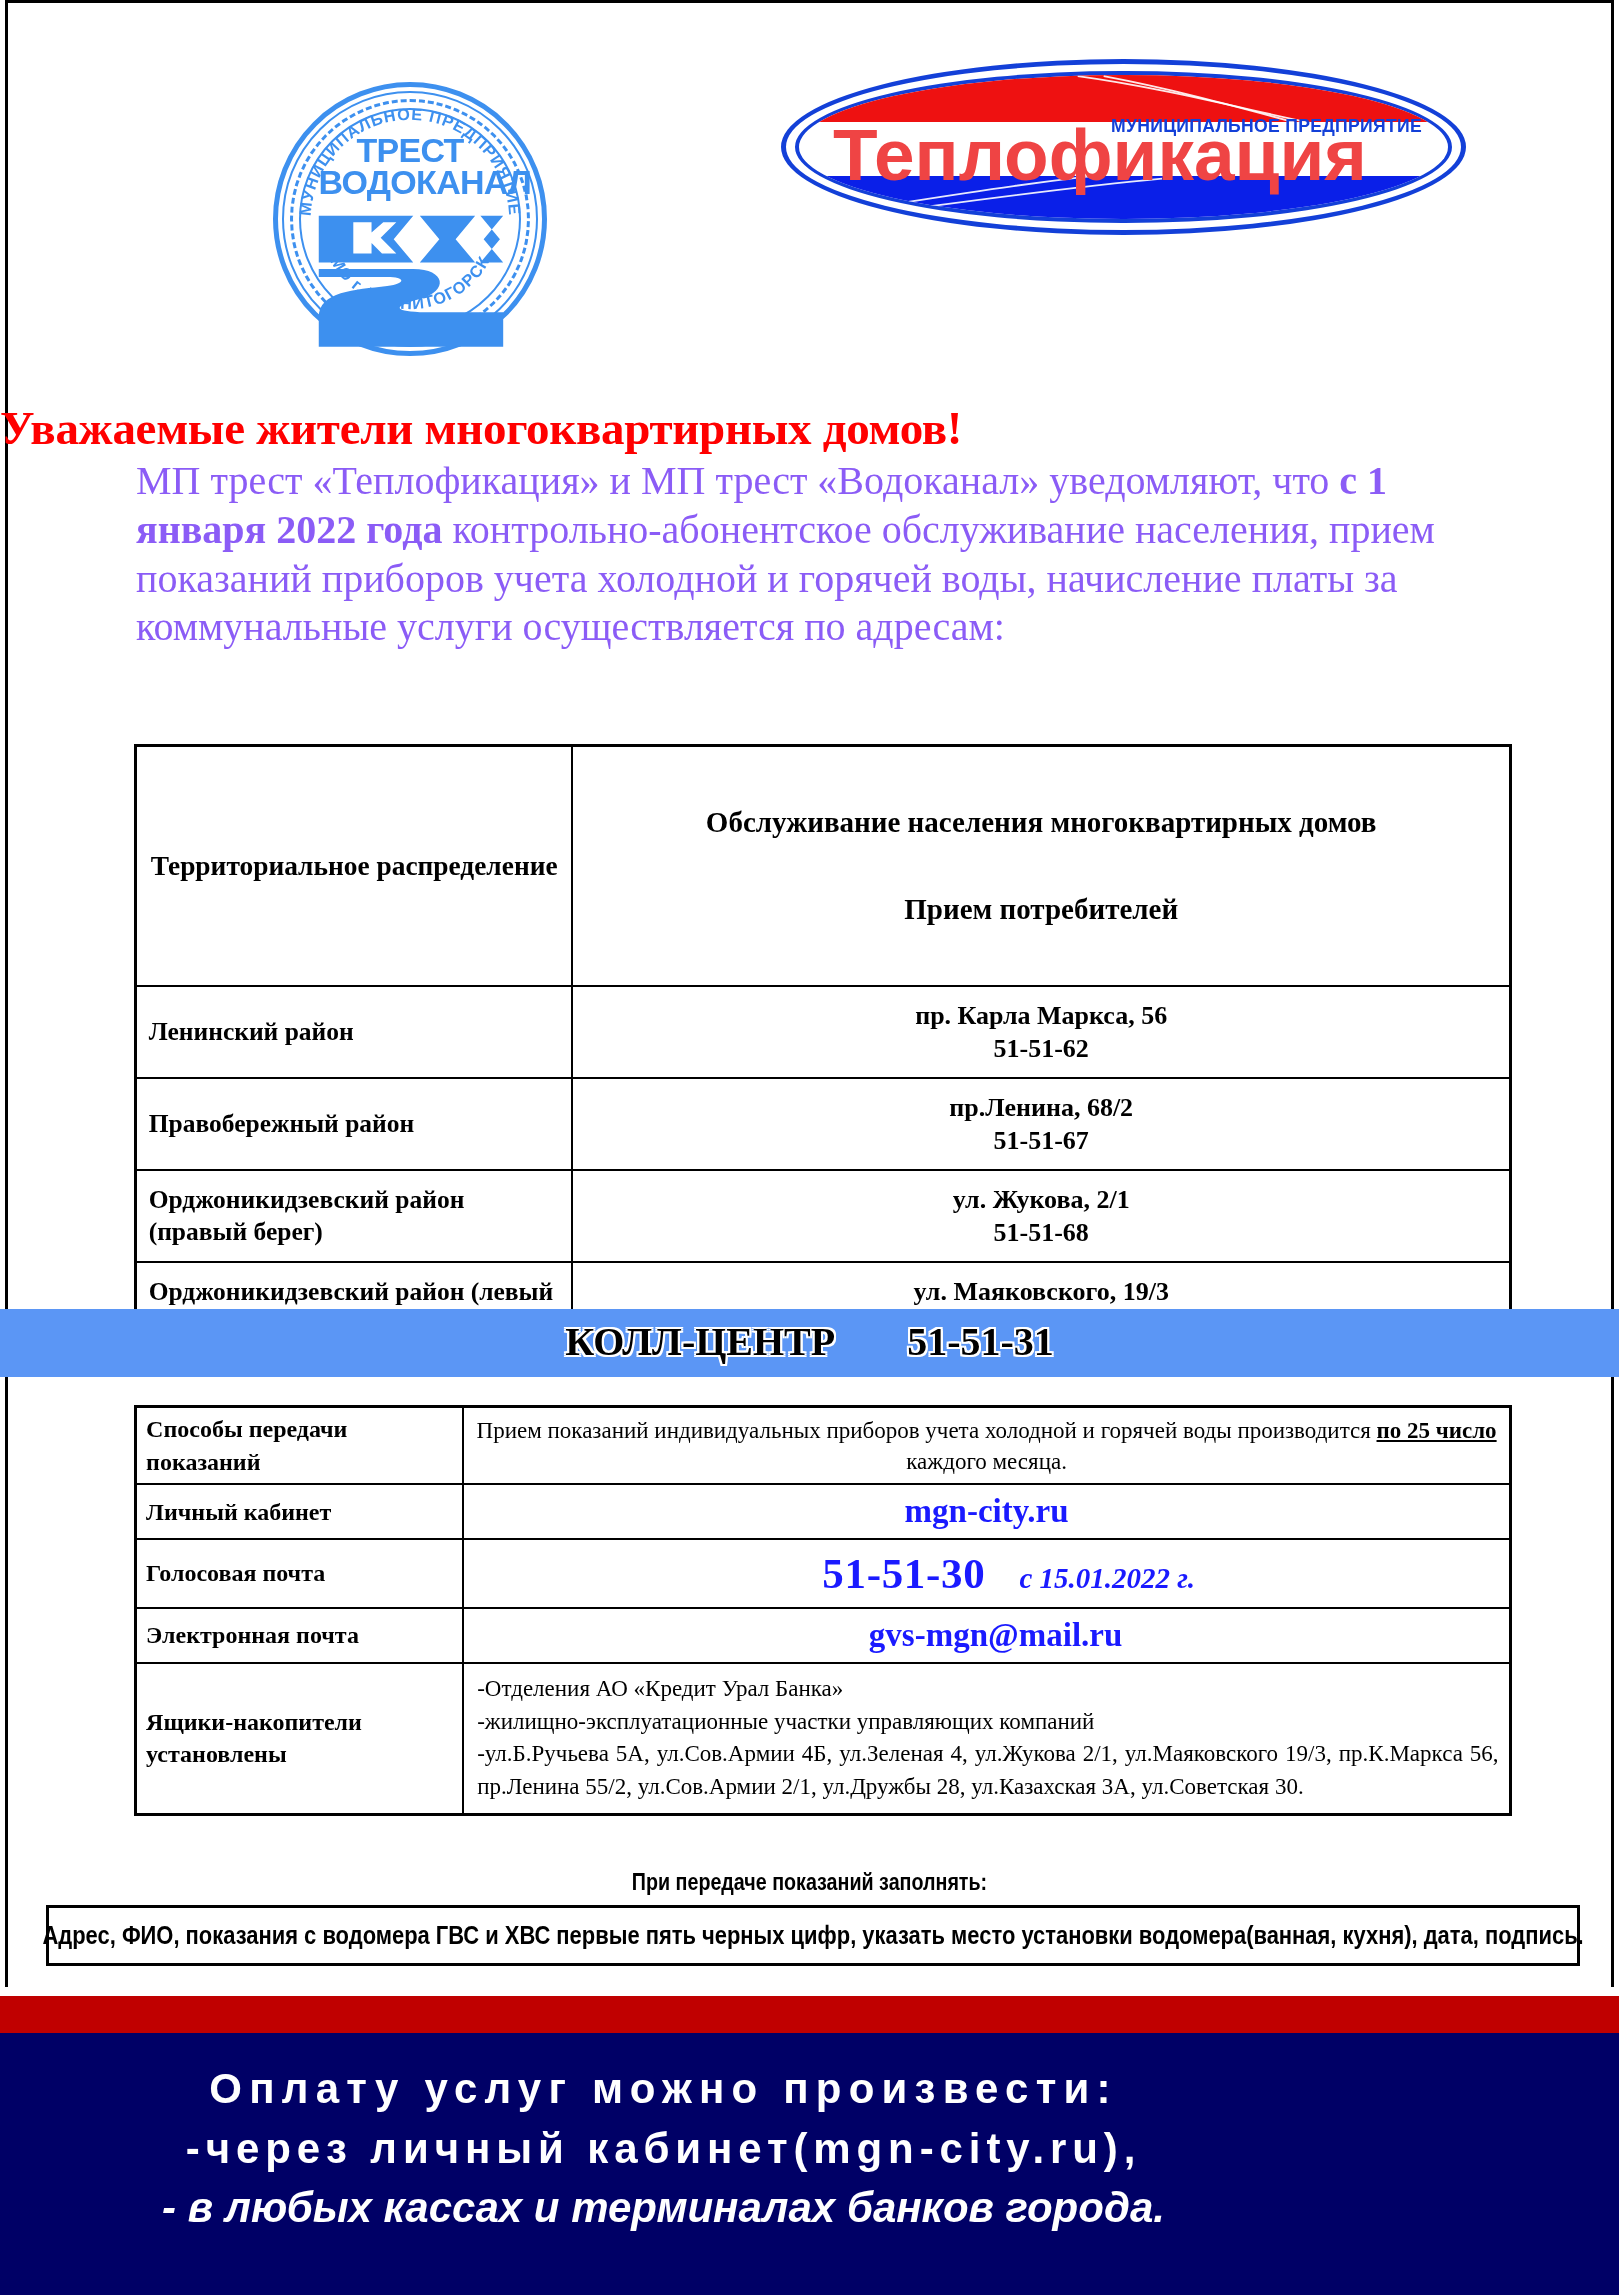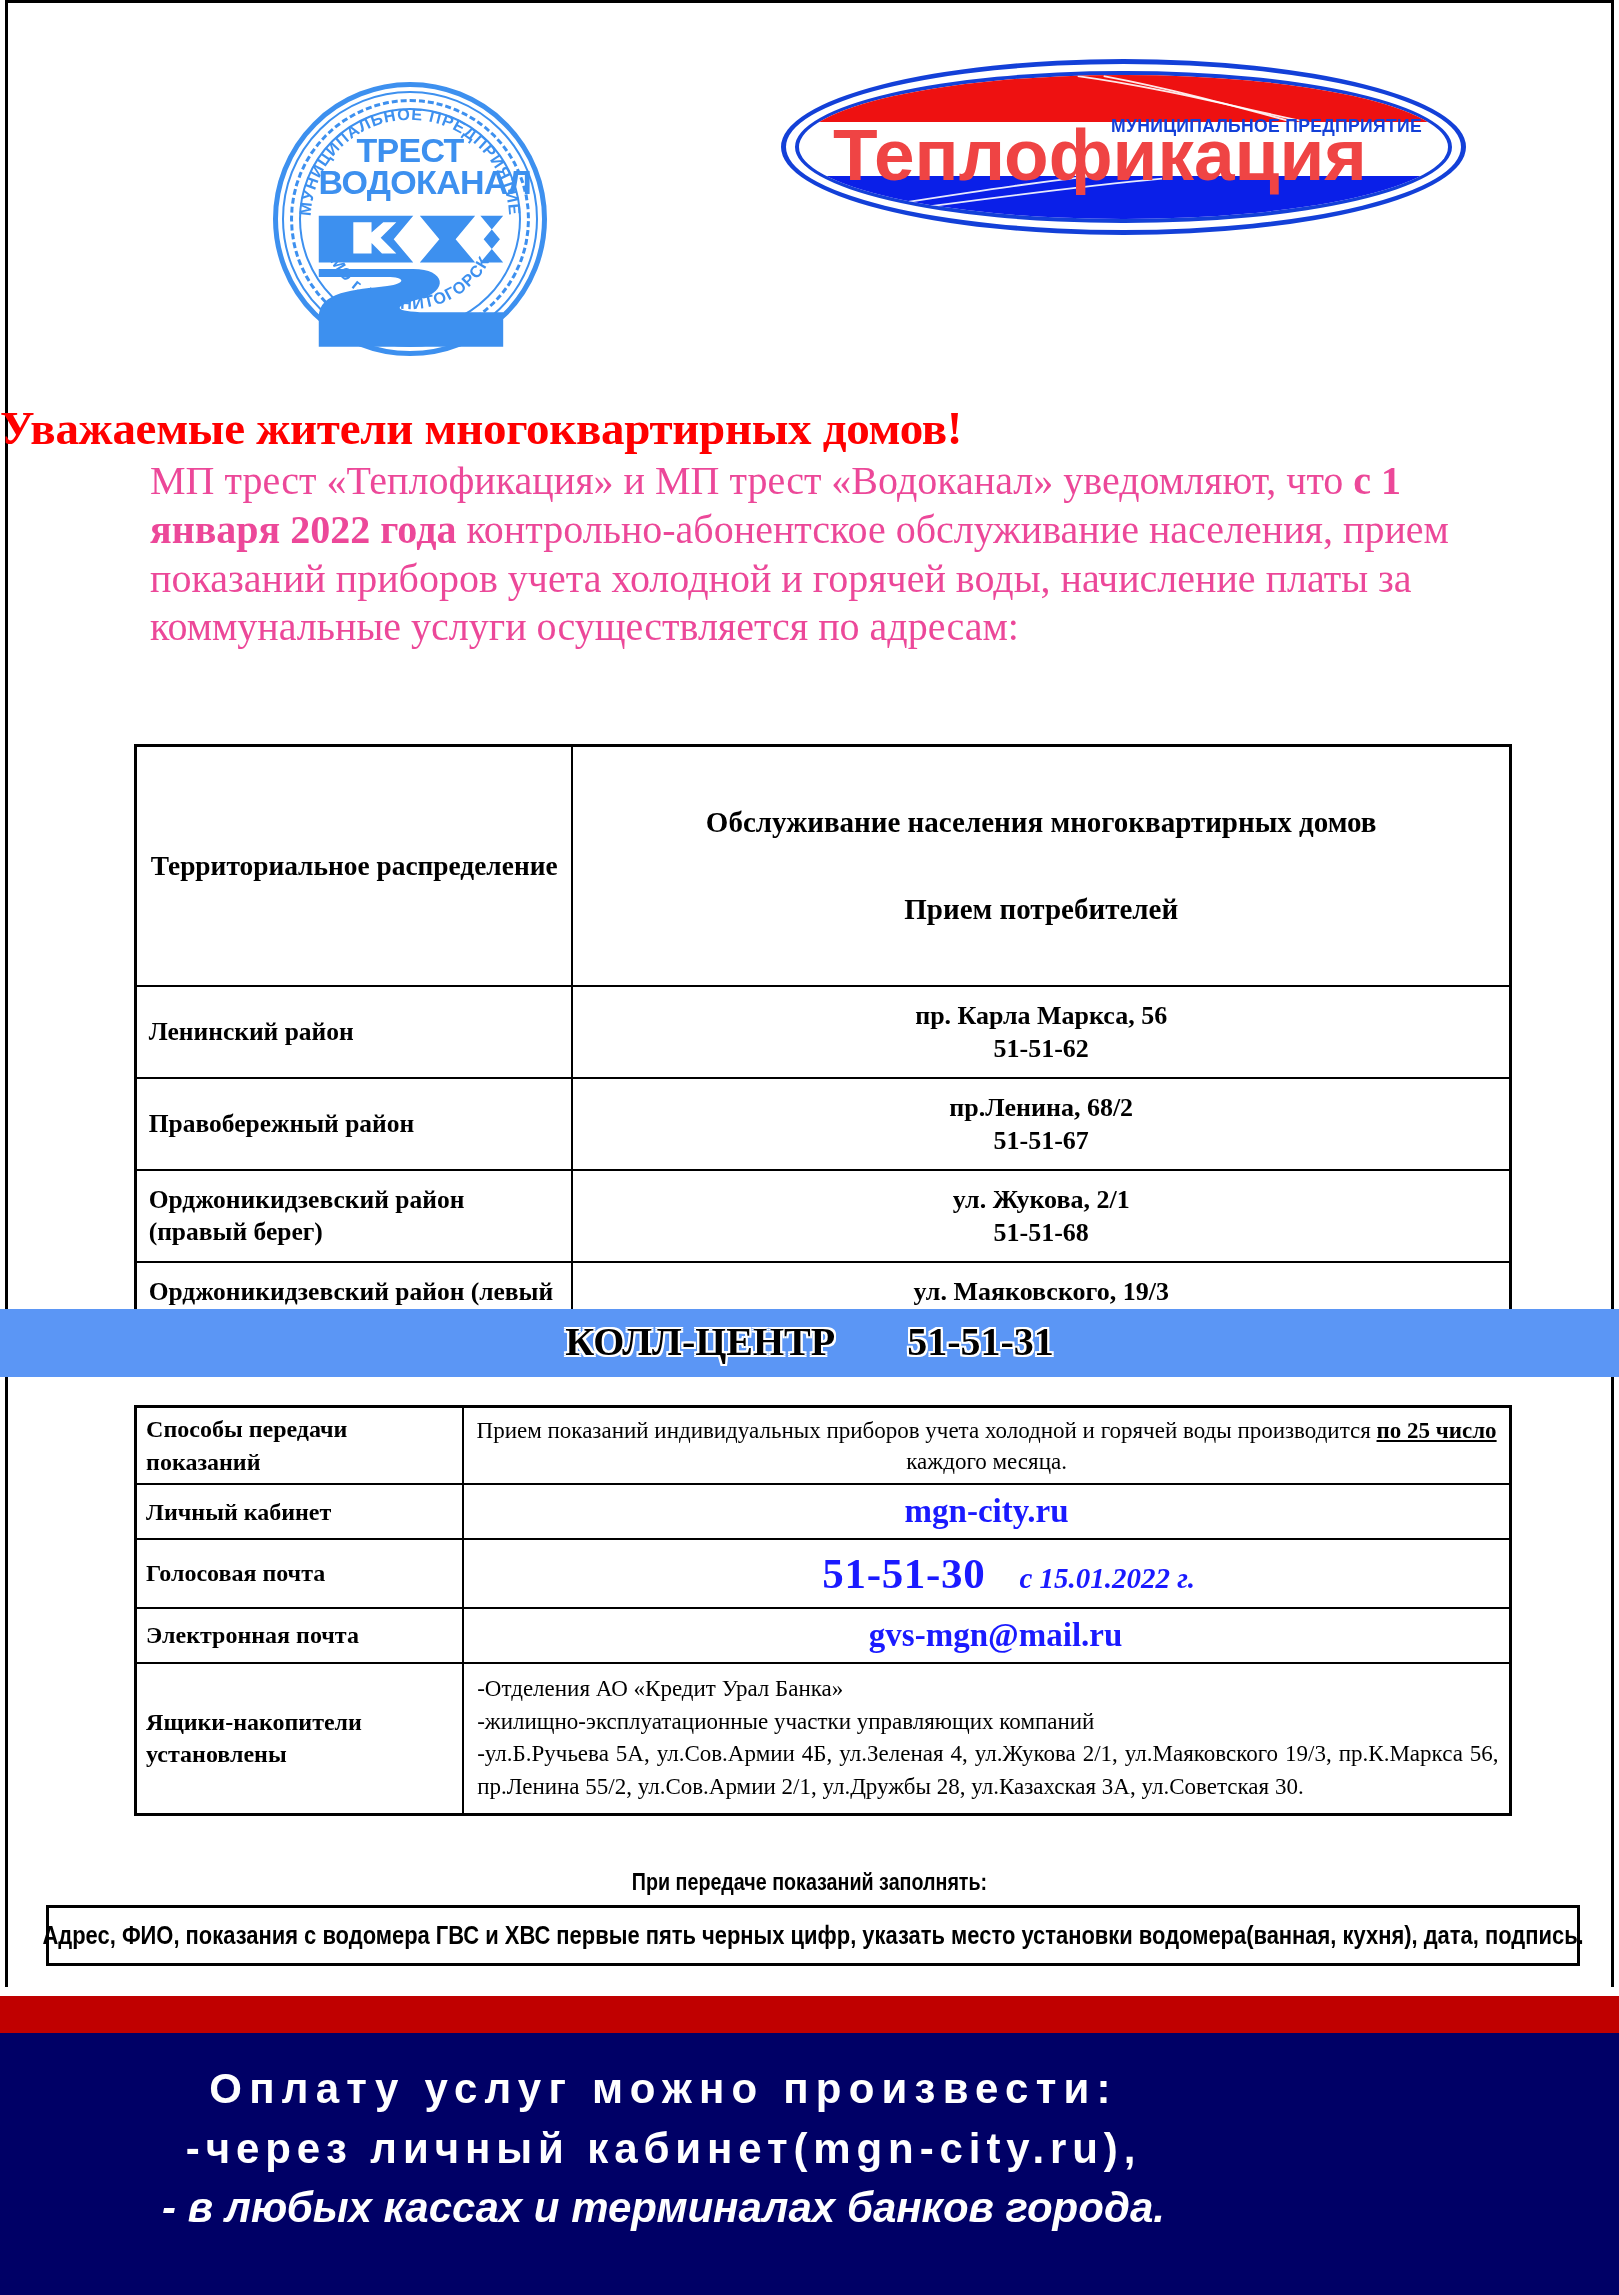--- a/index.html
+++ b/index.html
@@ -75,8 +75,8 @@
     letter-spacing:-0.3px;
   }
   .intro {
-    position:absolute; left:150px; top:457px; width:1380px;
-    font-size:40px; line-height:1.22; color:#ec4899;
+    position:absolute; left:136px; top:457px; width:1380px;
+    font-size:40px; line-height:1.22; color:#8b5cf6;
     font-family:"Liberation Serif", serif;
   }
   .intro b { font-weight:bold; }

